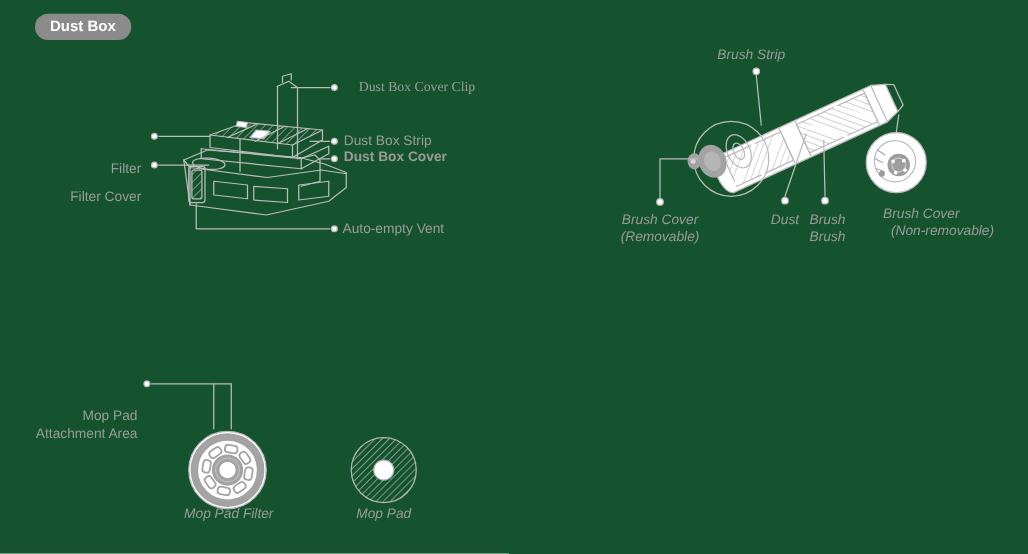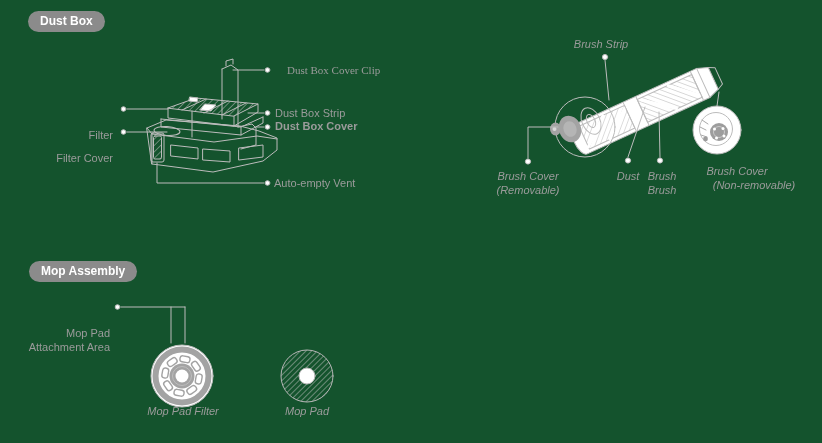--- a/index.html
+++ b/index.html
@@ -182,7 +182,6 @@
   </svg>
 
   <div class="badge" style="left:28px;top:11px;">Dust Box</div>
-  <div class="badge" style="left:29px;top:261px;">Mop Assembly</div>
 
   <div class="lbl r" style="right:709px;top:103px;">Filter</div>
   <div class="lbl r" style="right:709px;top:126px;">Filter Cover</div>

